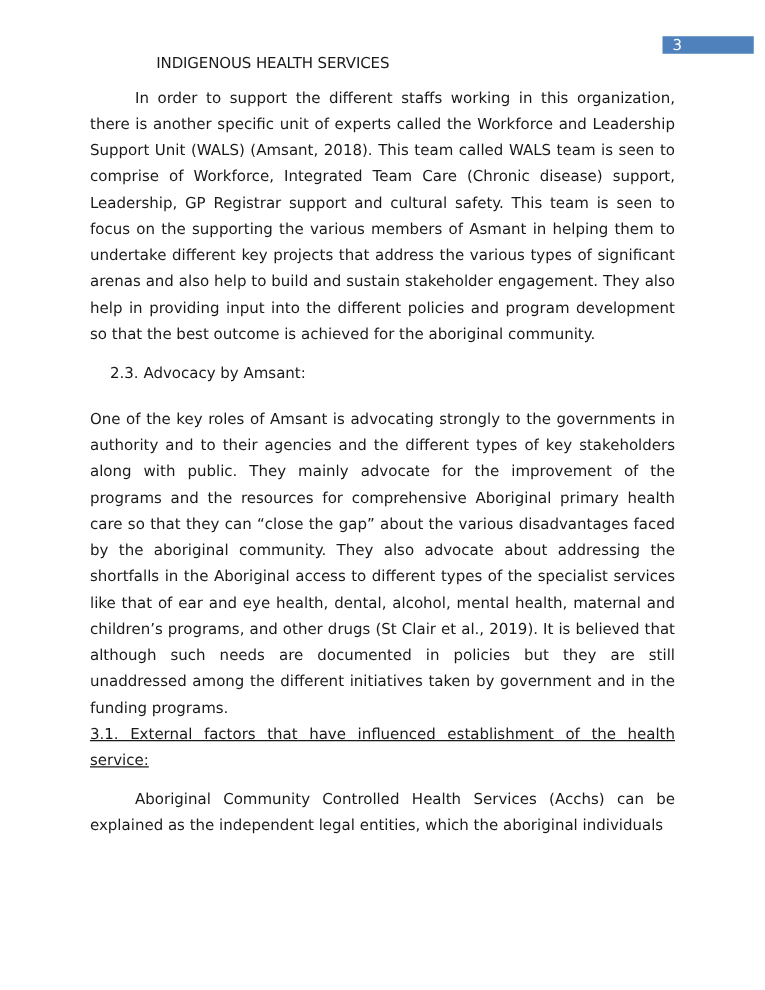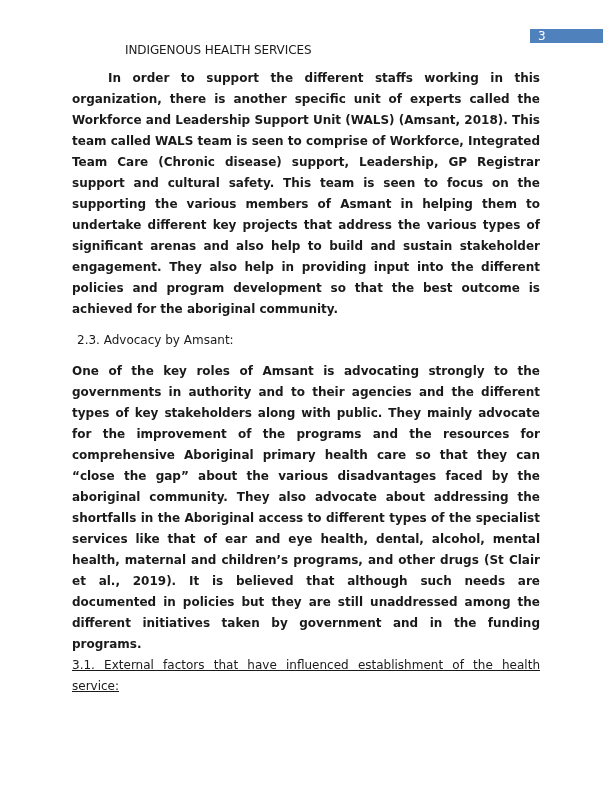--- a/index.html
+++ b/index.html
@@ -52,7 +52,6 @@
       margin: 0;
       text-align: justify;
       text-align-last: left;
-      font-weight: bold;
     }
     .indent {
       text-indent: 36px;

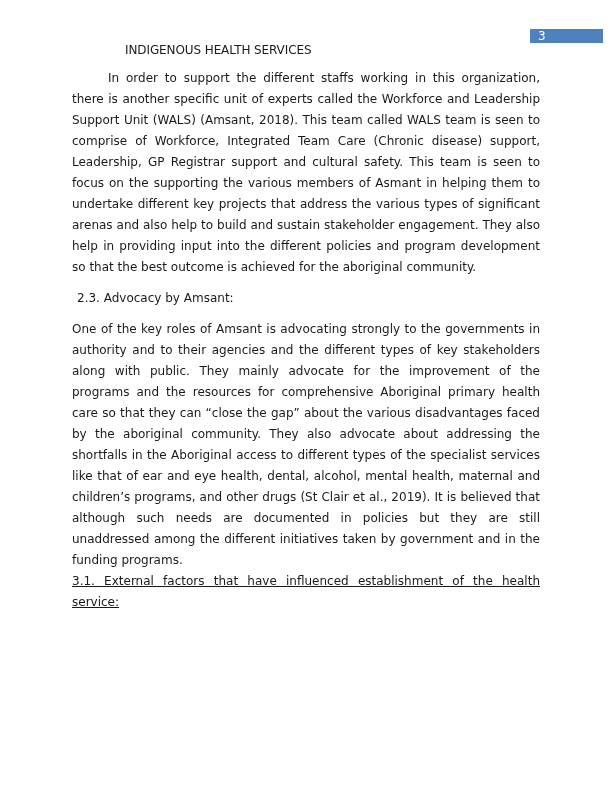--- a/index.html
+++ b/index.html
@@ -57,7 +57,7 @@
       text-indent: 36px;
     }
     .heading {
-      margin: 5px;
+      margin: 16px;
     }
     .gap-10 { margin-top: 10px; }
     .gap-big { margin-top: 41px; text-decoration: underline; }

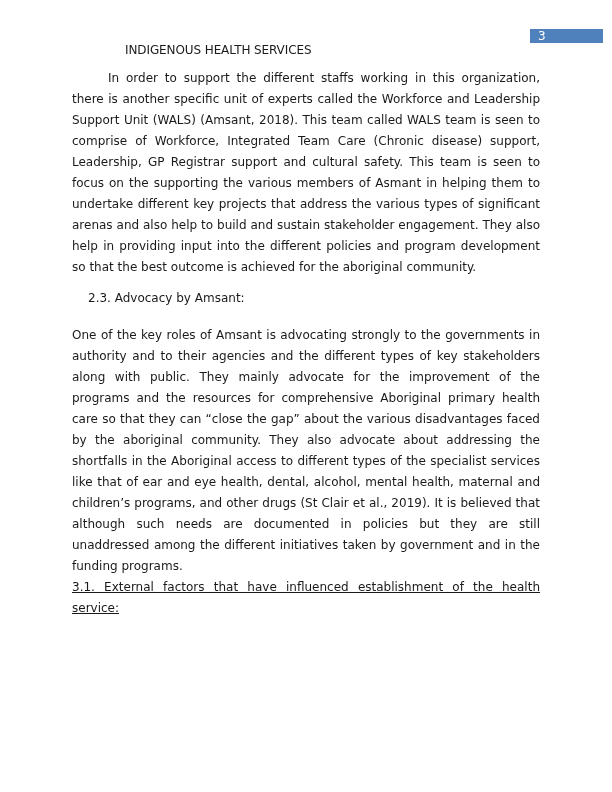--- a/index.html
+++ b/index.html
@@ -85,6 +85,7 @@
 
   <p class="heading-justified gap-big">3.1. External factors that have influenced establishment of the health service:</p>
 
+  <p class="para indent gap-10">Aboriginal Community Controlled Health Services (Acchs) can be explained as the independent legal entities, which the aboriginal individuals</p>
 </div>
 
 </body></html>

